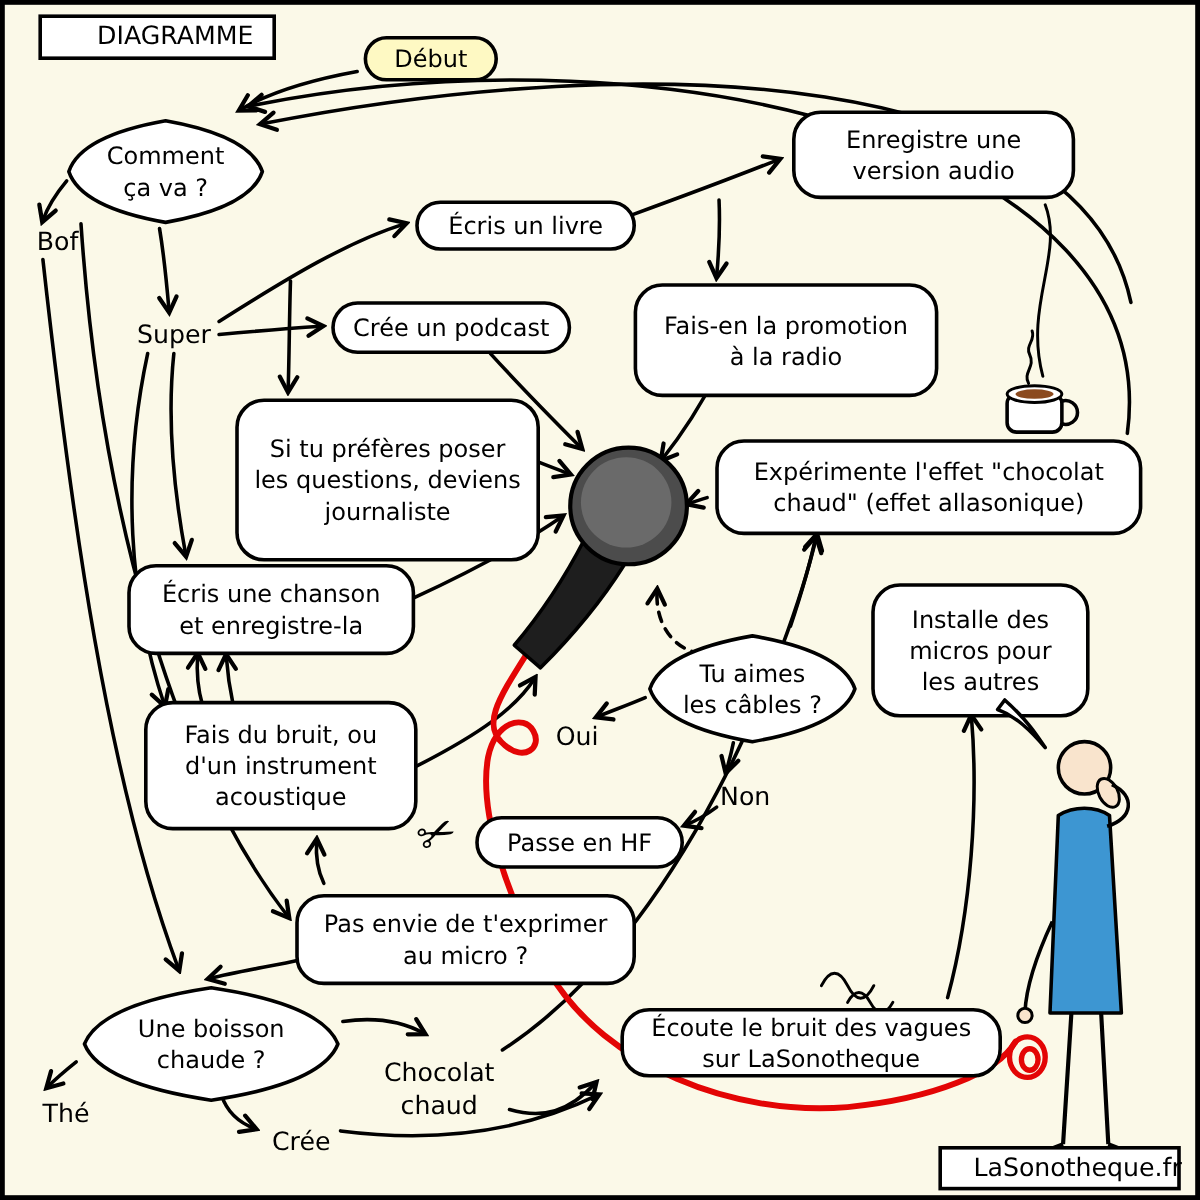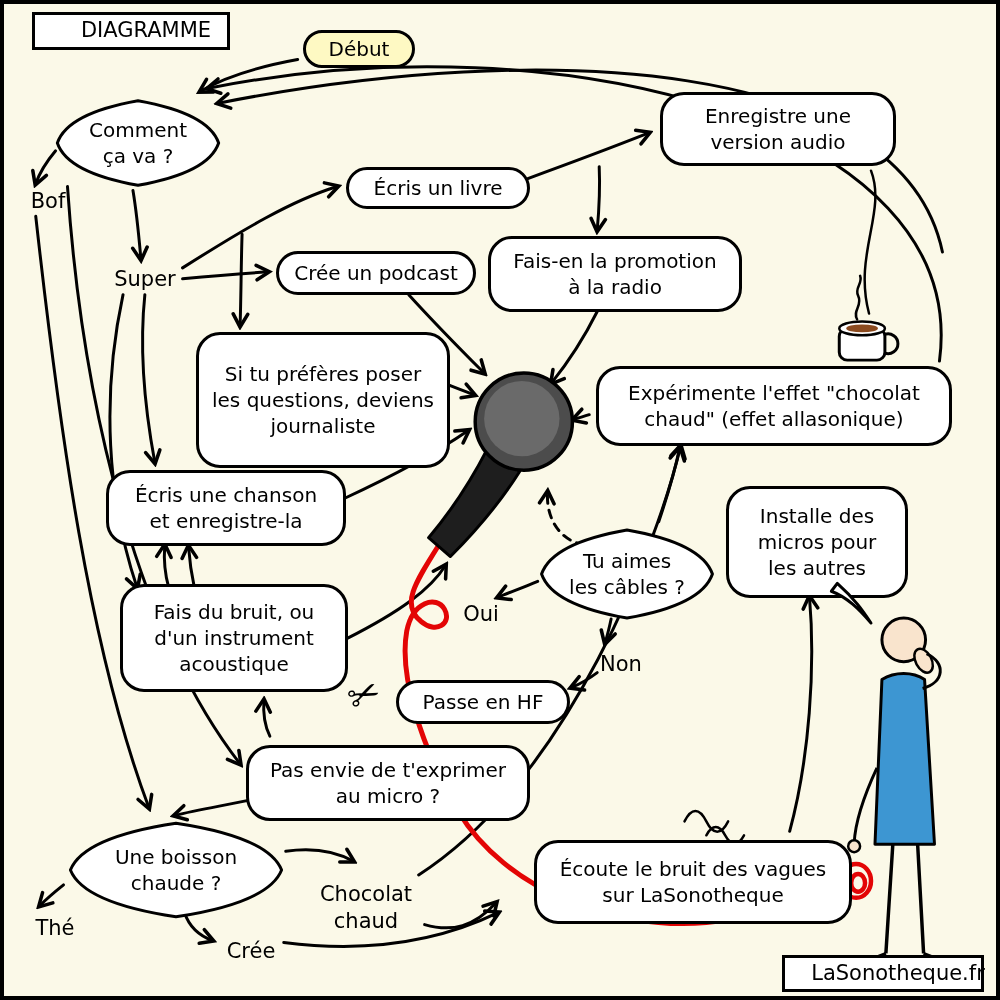--- a/index.html
+++ b/index.html
@@ -154,7 +154,7 @@
     <span>Crée un podcast</span>
   </div>
 
-  <div class="node box" style="left:484px;top:232px;width:254px;height:76px">
+  <div class="node box" style="left:524px;top:232px;width:254px;height:95px">
     <span>Fais-en la promotion
 à la radio</span>
   </div>

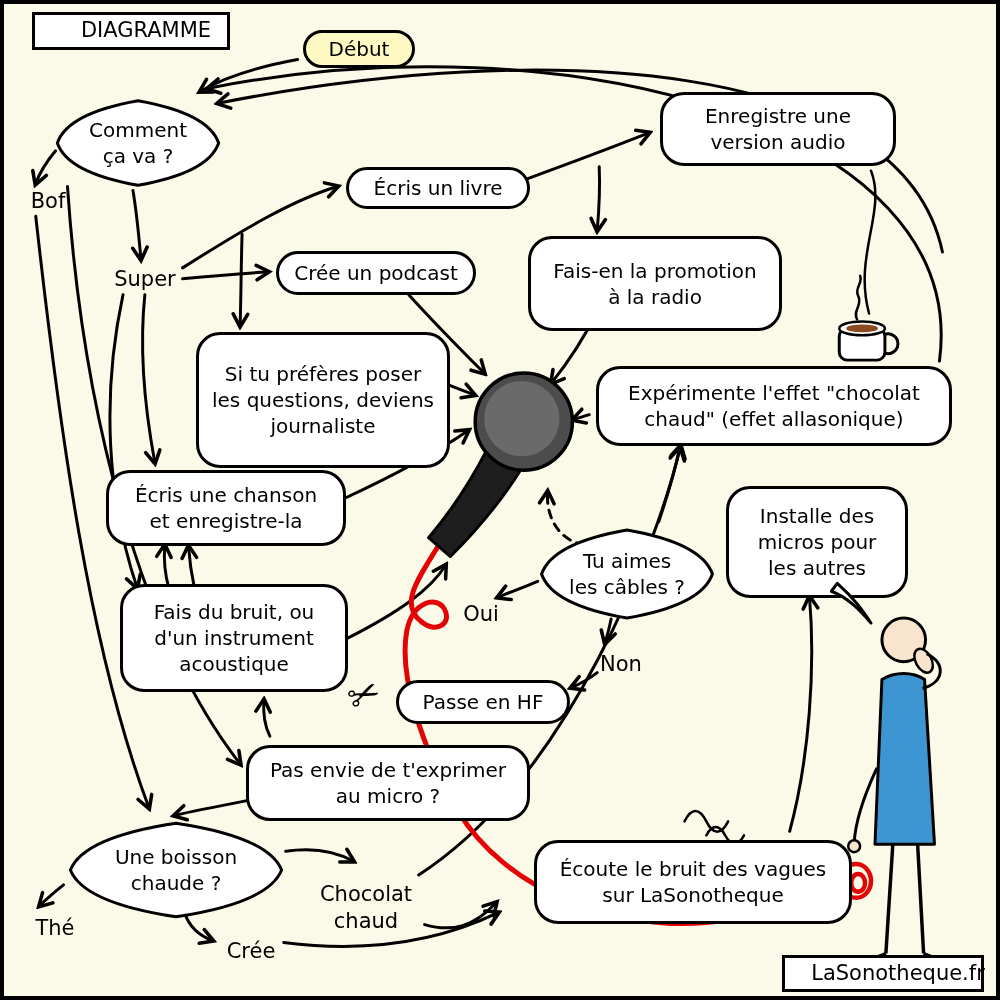--- a/index.html
+++ b/index.html
@@ -233,7 +233,7 @@
     <span>Crée</span>
   </div>
 
-  <div class="node box" style="left:530px;top:836px;width:318px;height:84px">
+  <div class="node box" style="left:513px;top:836px;width:318px;height:58px">
     <span>Écoute le bruit des vagues
 sur LaSonotheque</span>
   </div>

